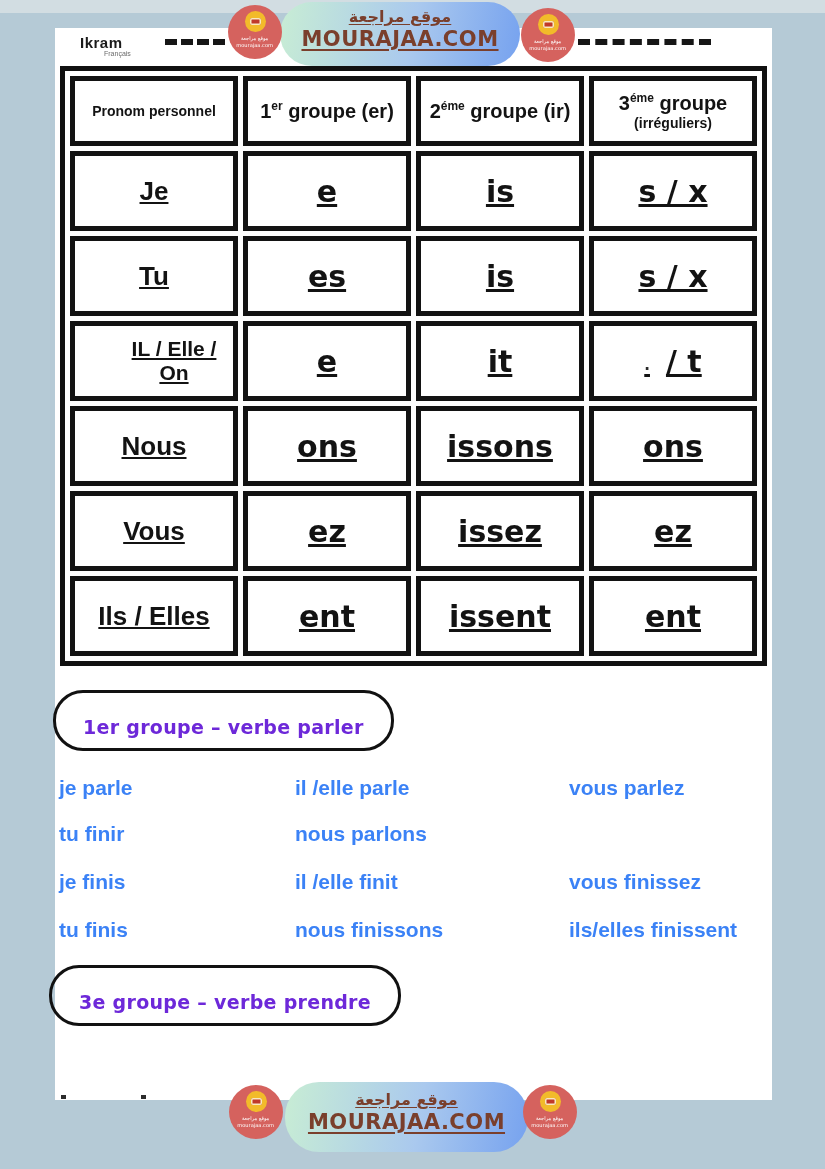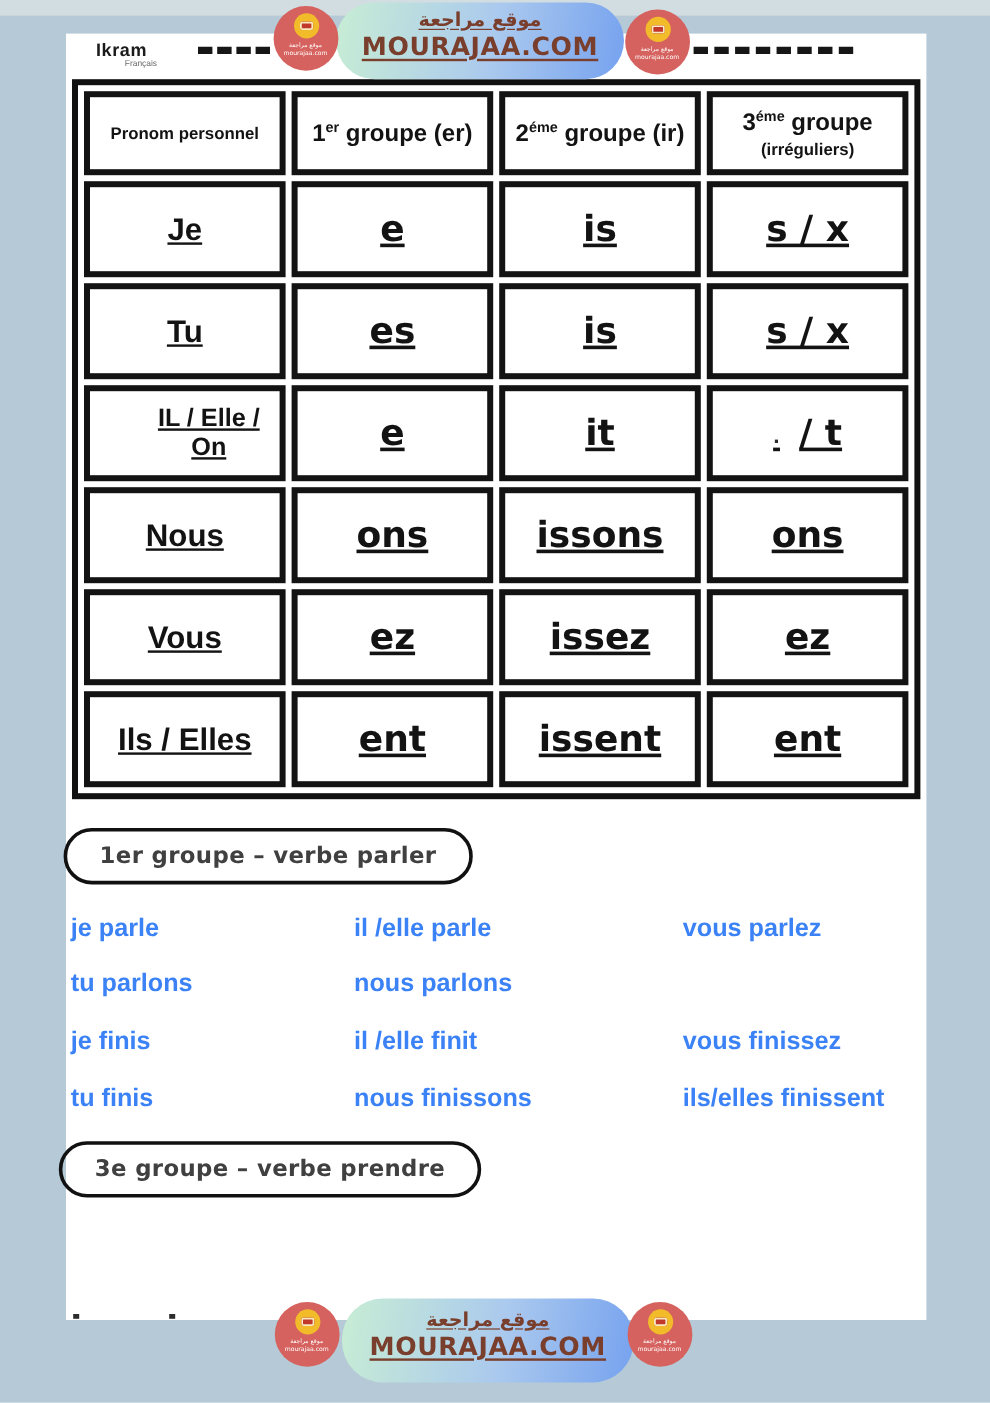--- a/index.html
+++ b/index.html
@@ -37,7 +37,7 @@
   
   .ex-head { margin:6px 0 0 4px; font:bold 36px "DejaVu Sans",sans-serif; letter-spacing:1px; color:#111; }
   .pill { display:block; width:fit-content; border:3px solid #111; border-radius:30px;
-          padding:9px 27px 10px; font:bold 19px "DejaVu Sans",sans-serif; color:#404040; letter-spacing:.3px; }
+          padding:23px 27px 10px; font:bold 19px "DejaVu Sans",sans-serif; color:#6d28d9; letter-spacing:.3px; }
   .pill-1 { margin-top:24px; margin-left:-2px; }
   .pill-2 { margin-top:26px; margin-left:-2px; }
   .pill-3 { margin-top:22px; margin-left:-6px; }

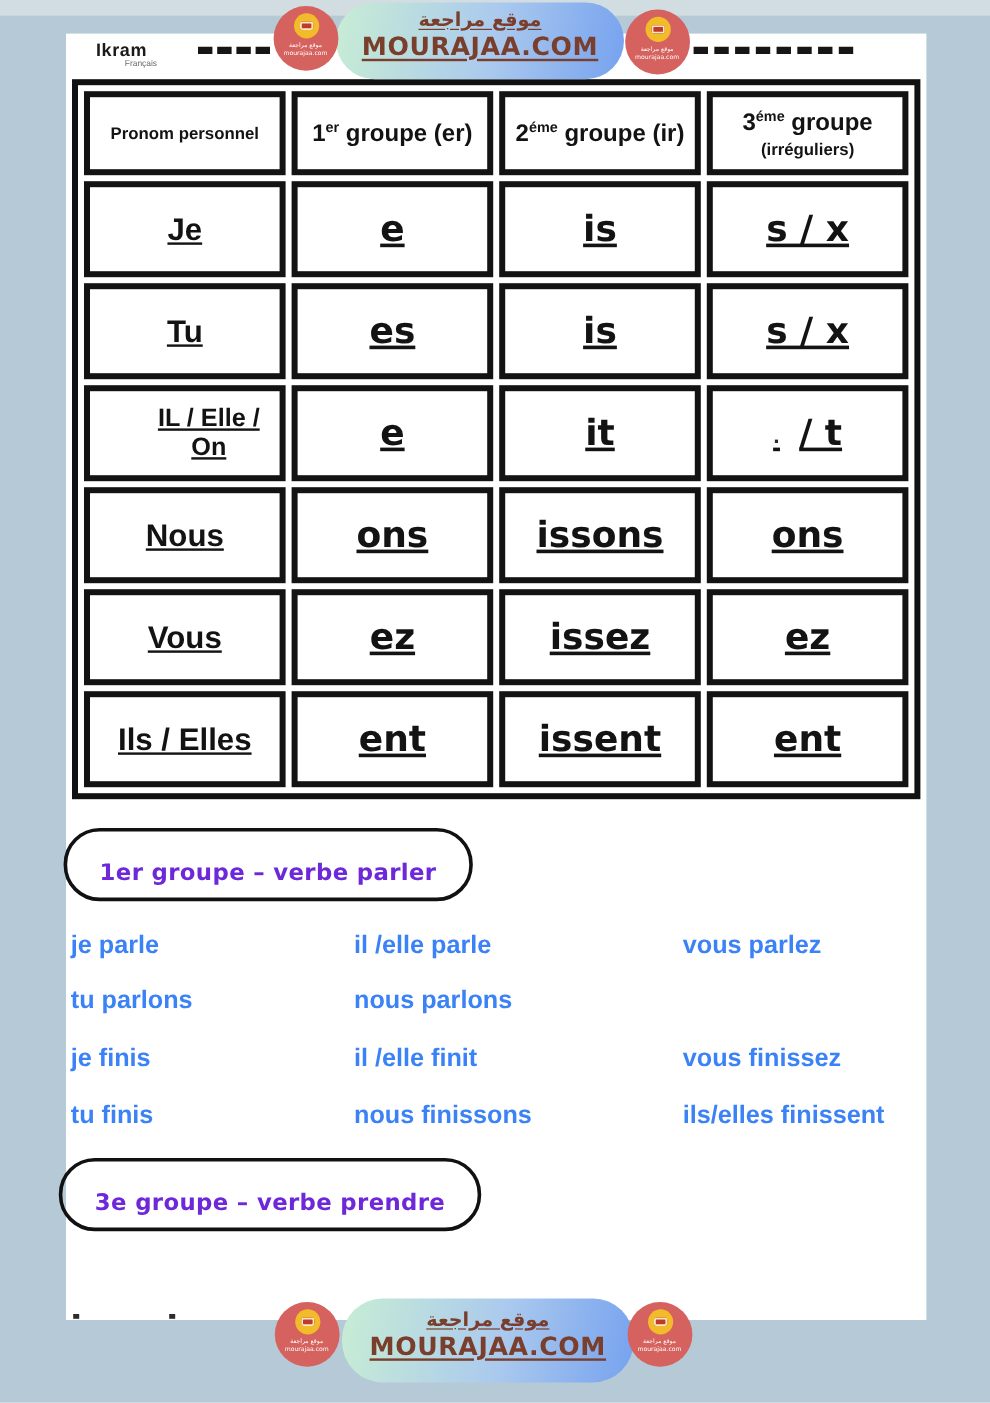--- a/index.html
+++ b/index.html
@@ -154,7 +154,7 @@
       <span>vous parlez</span>
     </div>
     <div class="ex-line ex-line-2">
-      <span>tu parlons</span>
+      <span>tu finir</span>
       <span>nous parlons</span>
     </div>
 

